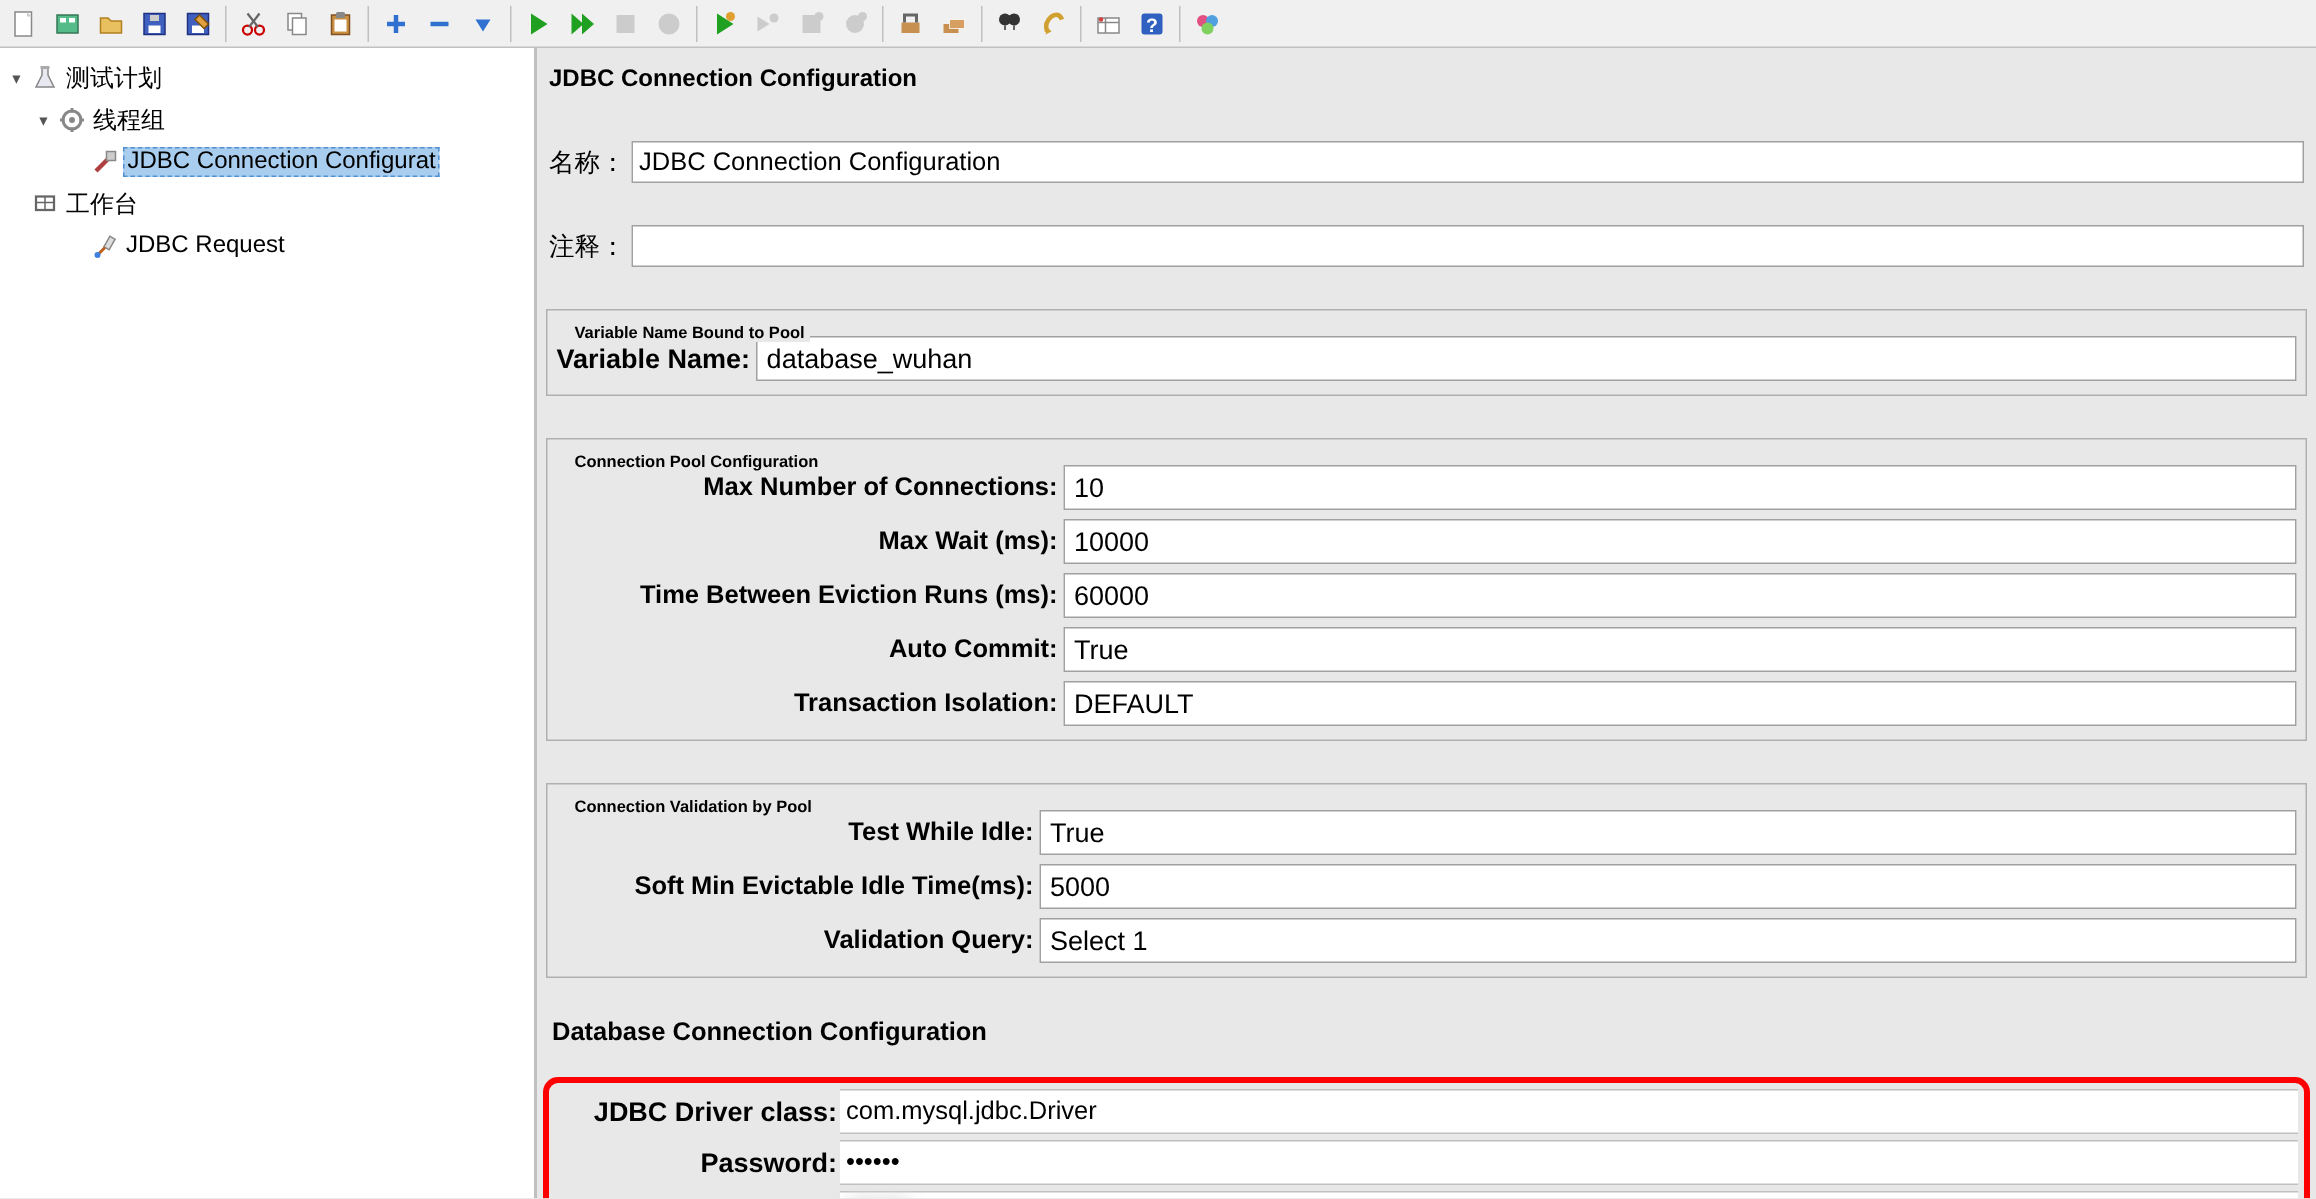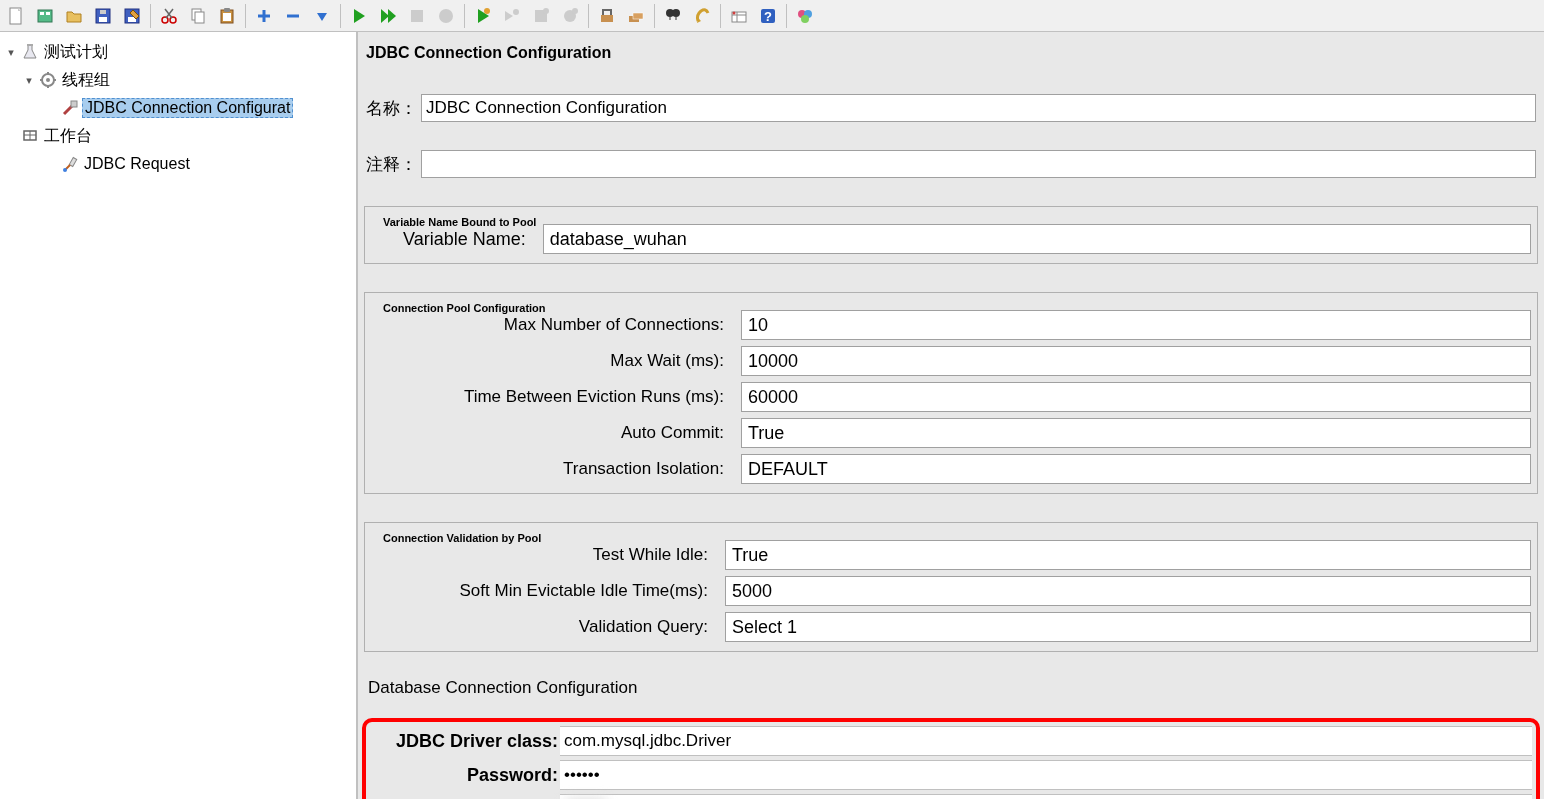--- a/index.html
+++ b/index.html
@@ -109,10 +109,9 @@
 .glabel {
   width: 338px;
   text-align: right;
-  font-weight: normal;
+  font-weight: bold;
   font-size: 17px;
-  padding-right: 17px;
-  margin-left: 32px;
+  padding-right: 4px;
 }
 .gvalue {
   flex: 1;

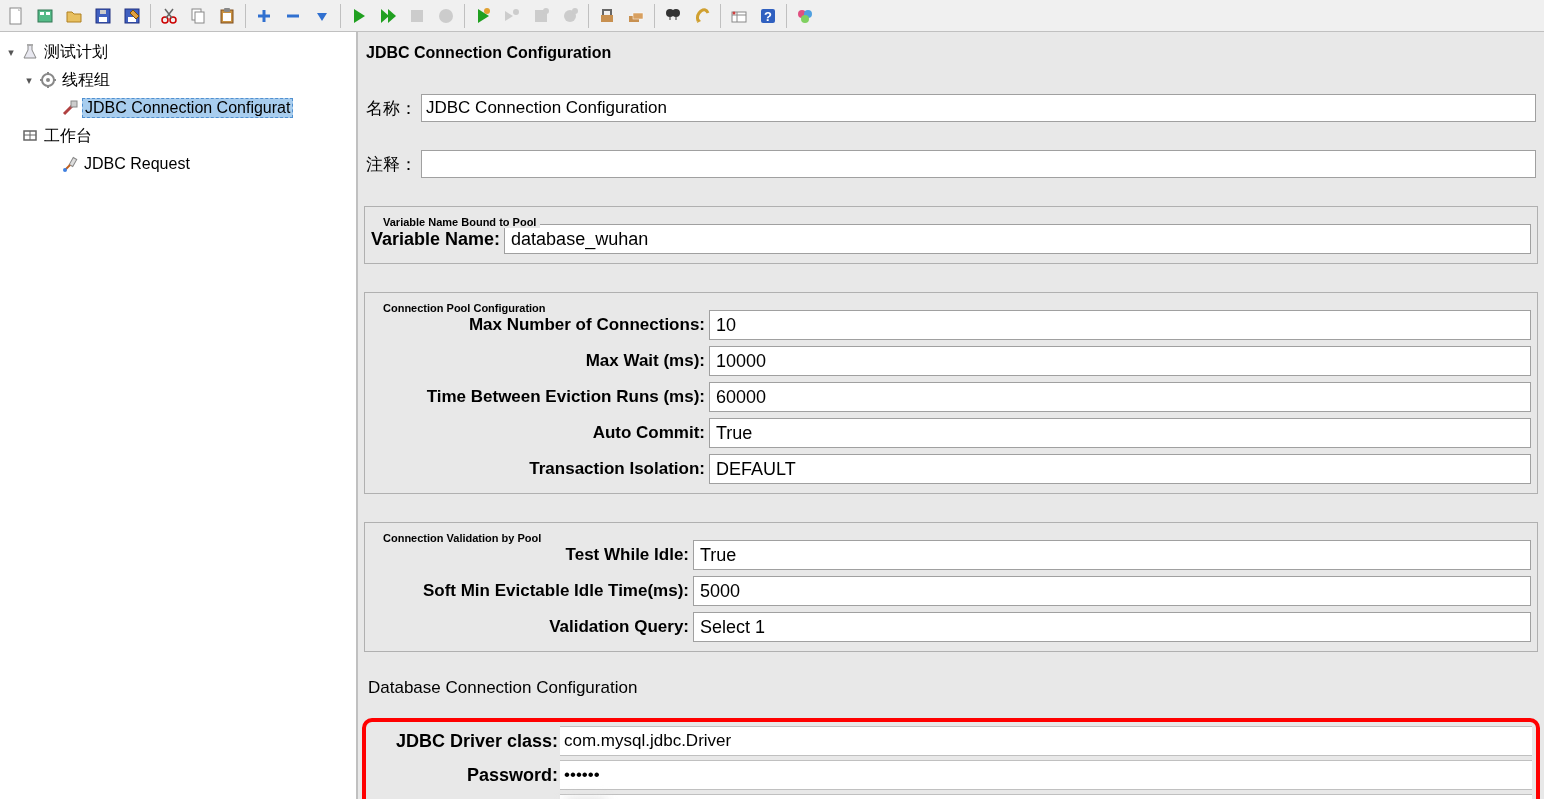--- a/index.html
+++ b/index.html
@@ -155,7 +155,7 @@
   vertical-align: middle;
 }
 .db-config-title {
-  font-weight: normal;
+  font-weight: bold;
   font-size: 17px;
   padding: 2px 6px 0 10px;
 }

